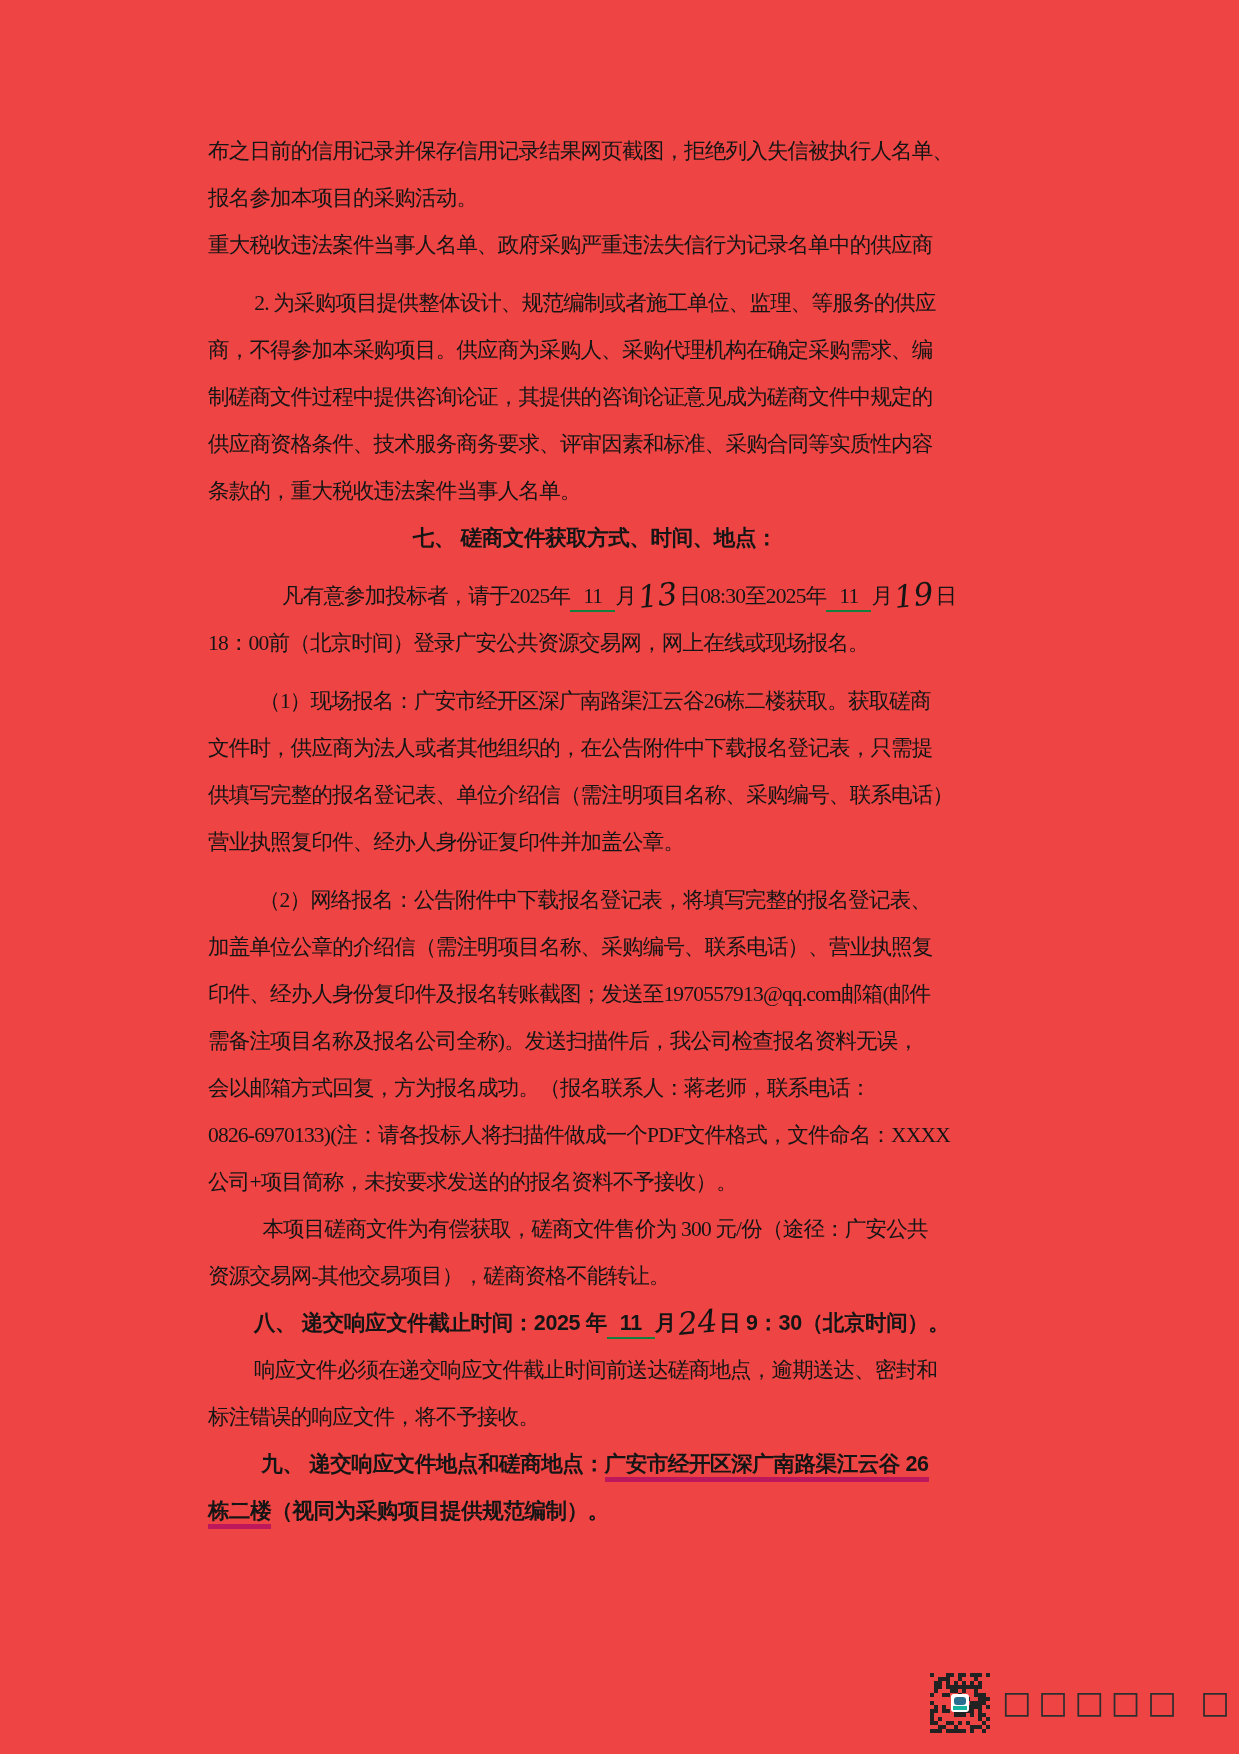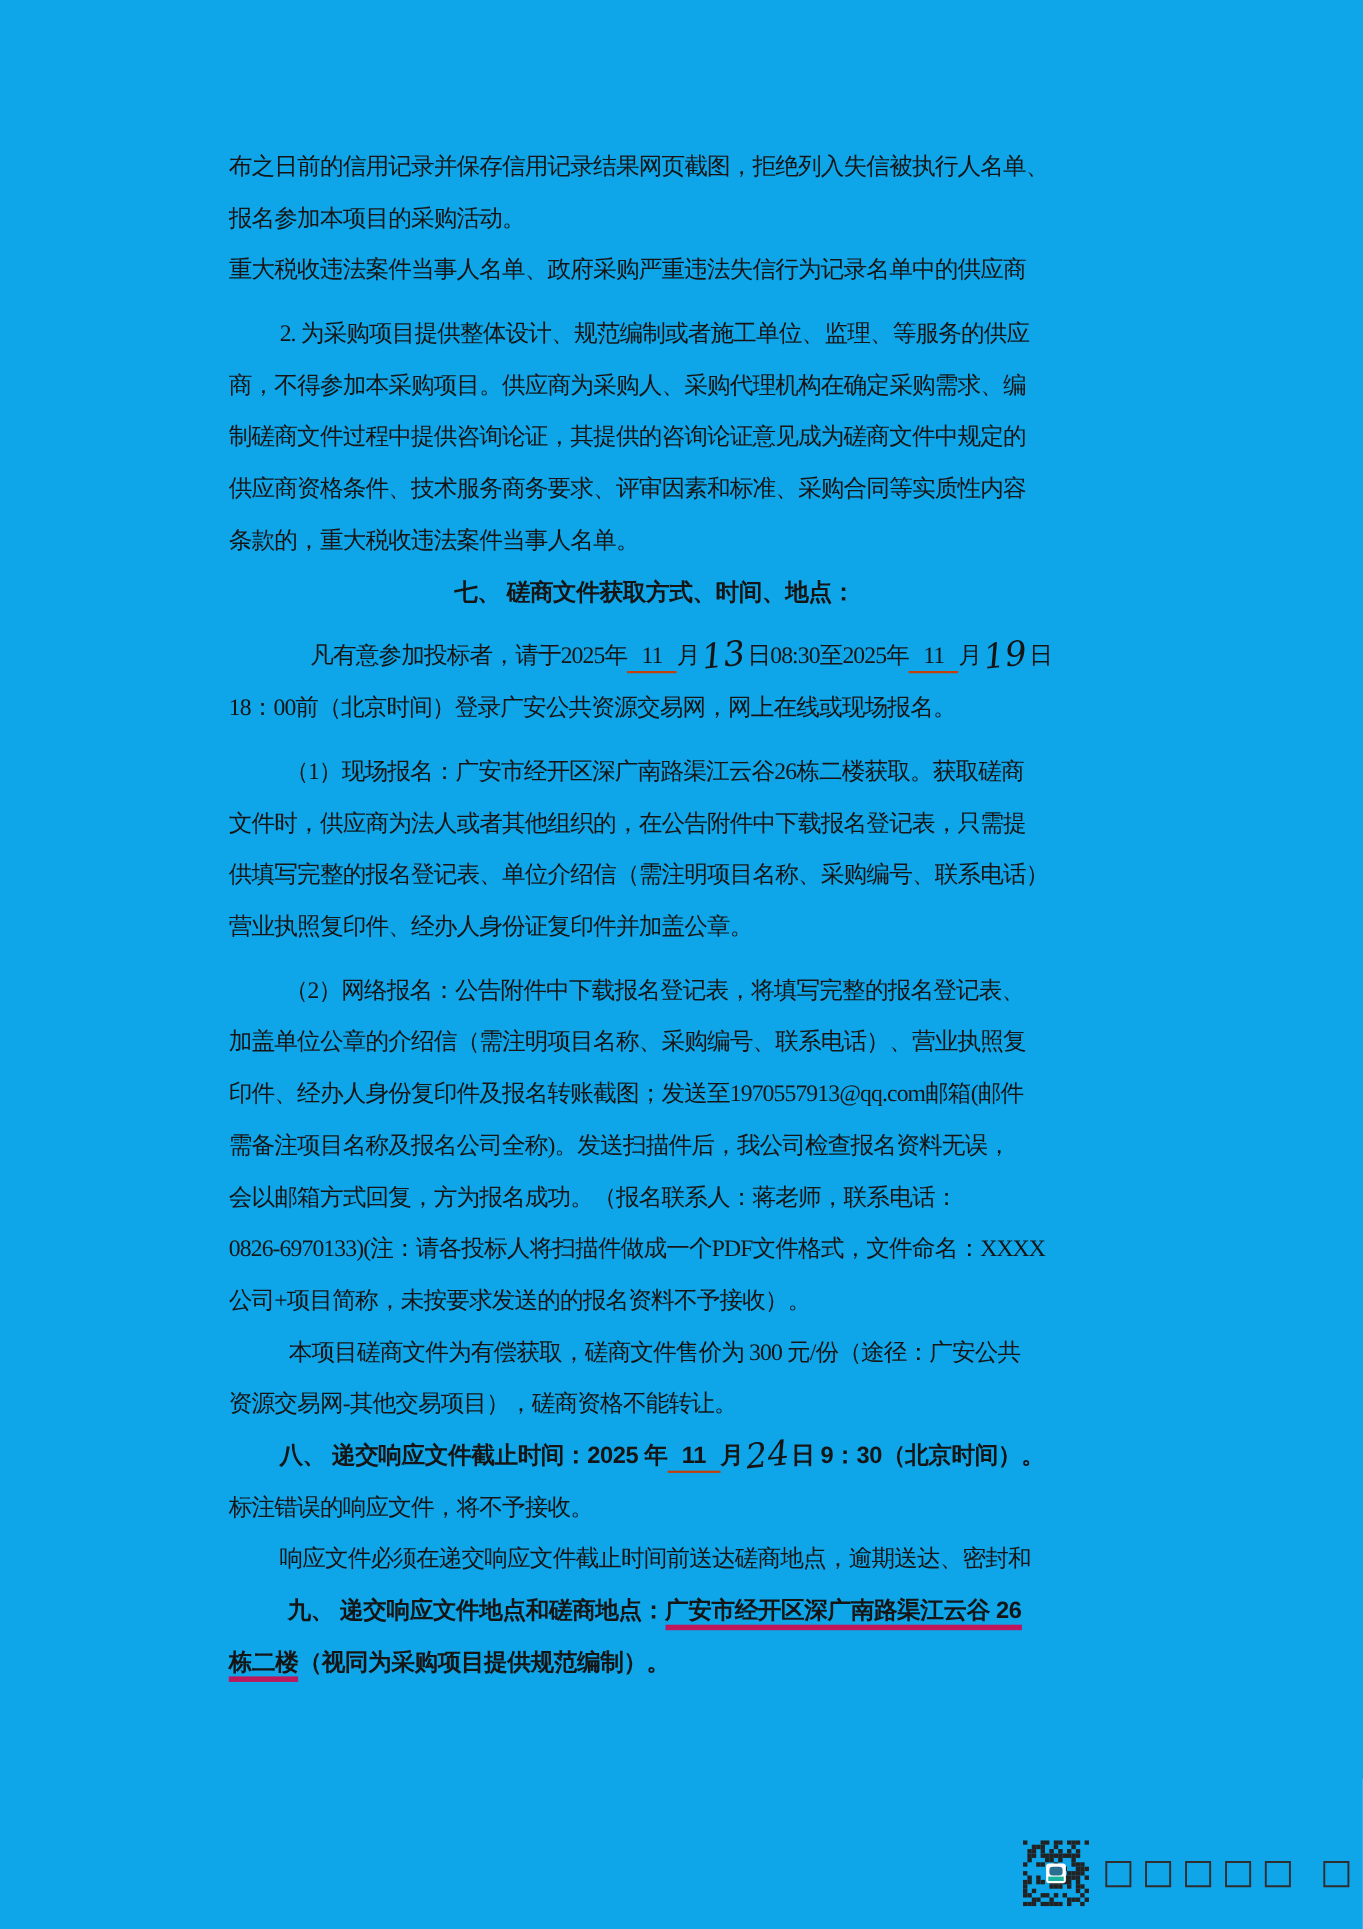--- a/index.html
+++ b/index.html
@@ -8,7 +8,7 @@
     background:#ffffff;
     font-family:"Liberation Serif","DejaVu Serif",serif;
   }
-  .page{position:absolute;inset:0;background:#0ea5e9;}
+  .page{position:absolute;inset:0;background:#ef4444;}
   .doc{
     position:absolute;left:208px;top:128px;width:728px;
     color:#151515;font-size:21.5px;letter-spacing:-0.8px;

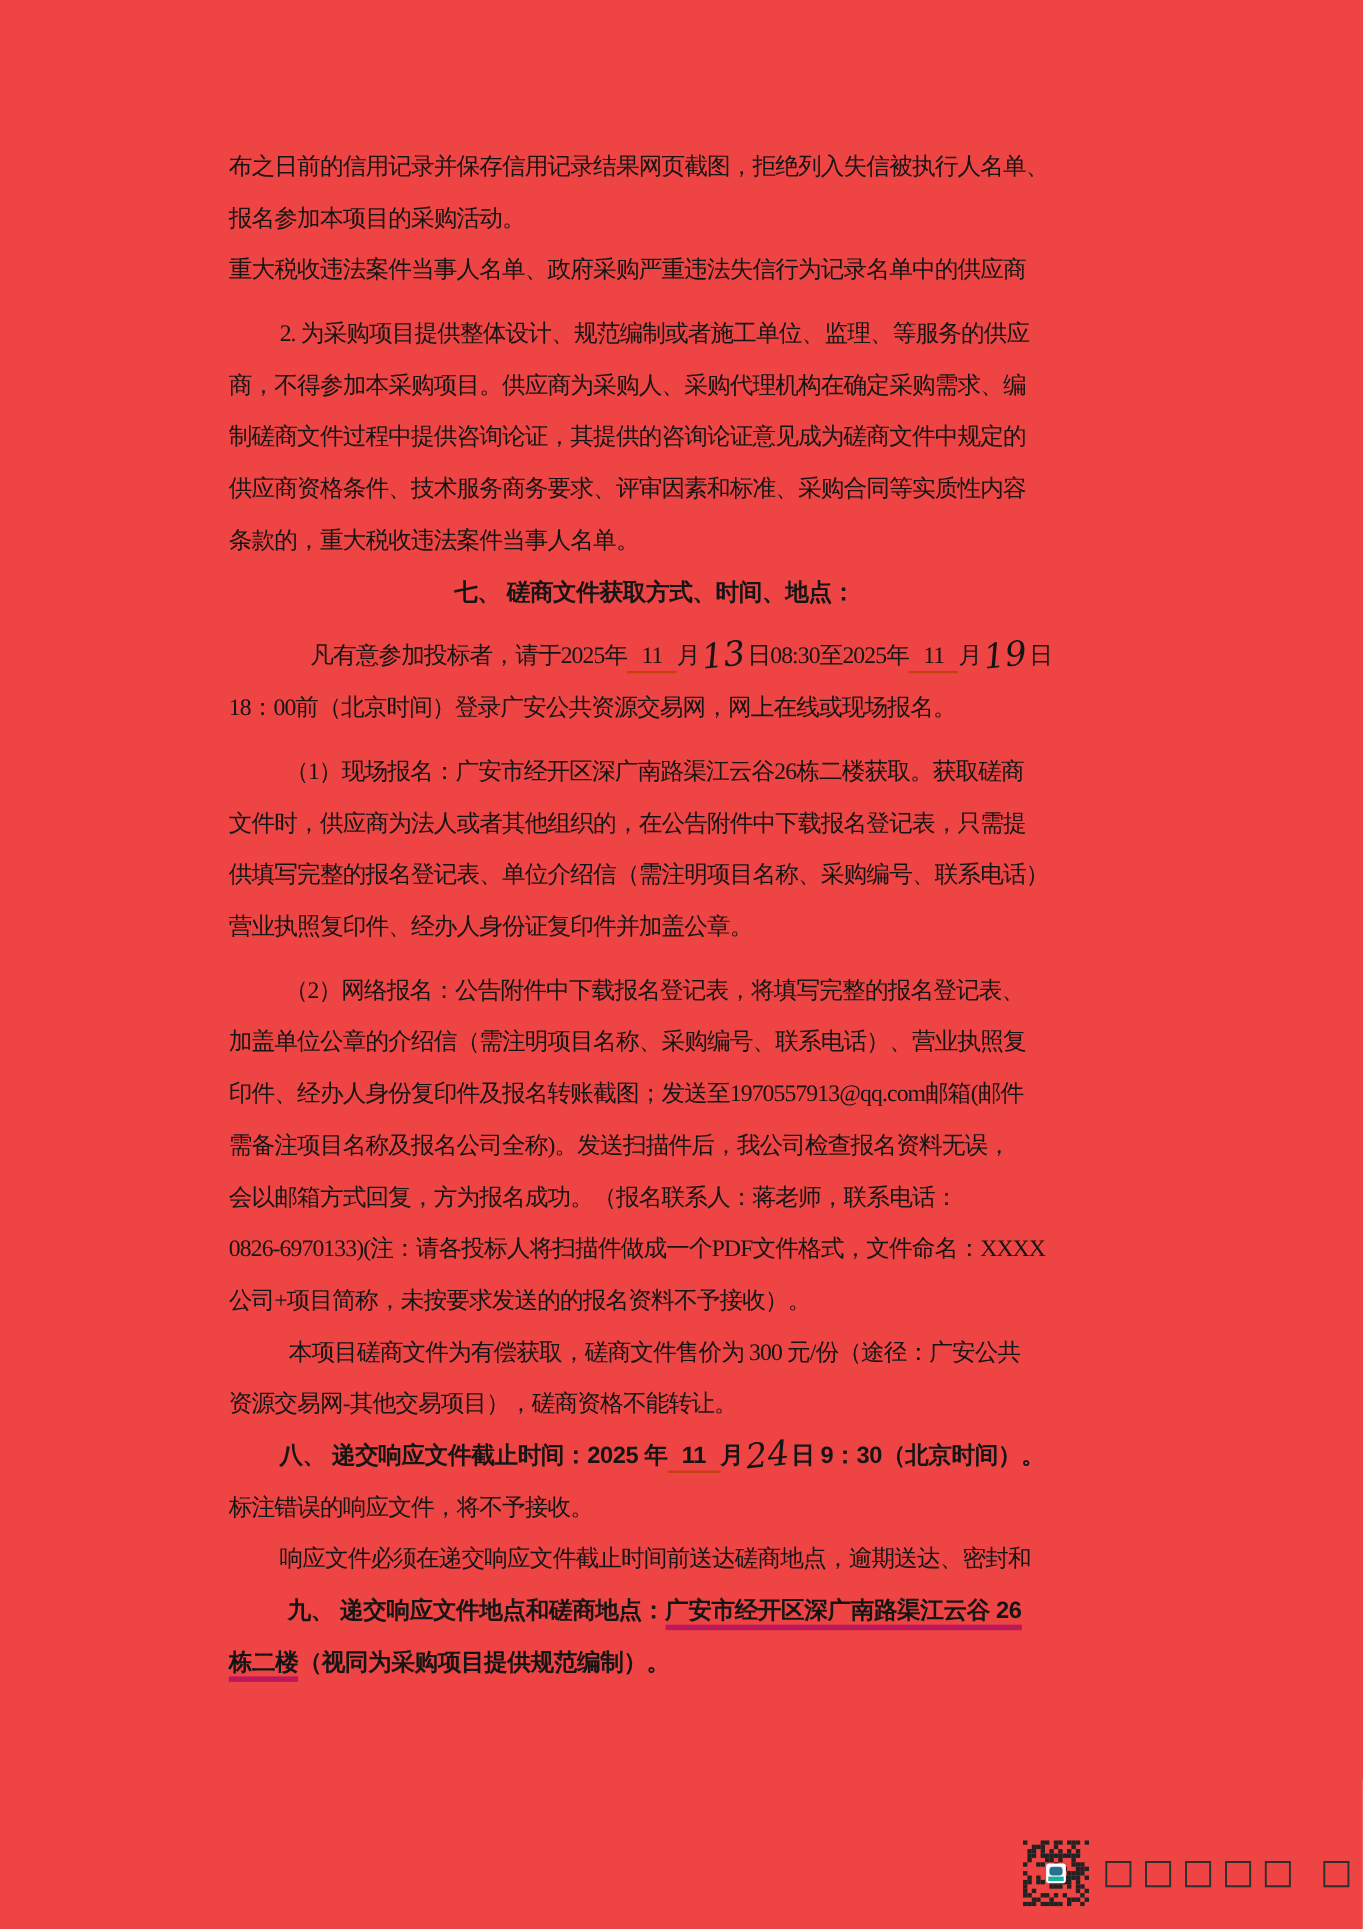--- a/index.html
+++ b/index.html
@@ -18,7 +18,7 @@
   .indent1{padding-left:46px;text-align:center;}
   .indent2{padding-left:74px;}
   .bold{font-weight:bold;font-family:"Liberation Sans","DejaVu Sans",sans-serif;letter-spacing:-0.4px;}
-  .u{display:inline-block;line-height:1.25;border-bottom:2px solid #c2410c;padding:0 13px;}
+  .u{display:inline-block;line-height:1.25;border-bottom:2px solid #15803d;padding:0 13px;}
   .u2{border-bottom:5px solid #be185d;padding-bottom:1px;}
   .hw{
     display:inline-block;font-family:"DejaVu Serif",serif;font-style:italic;

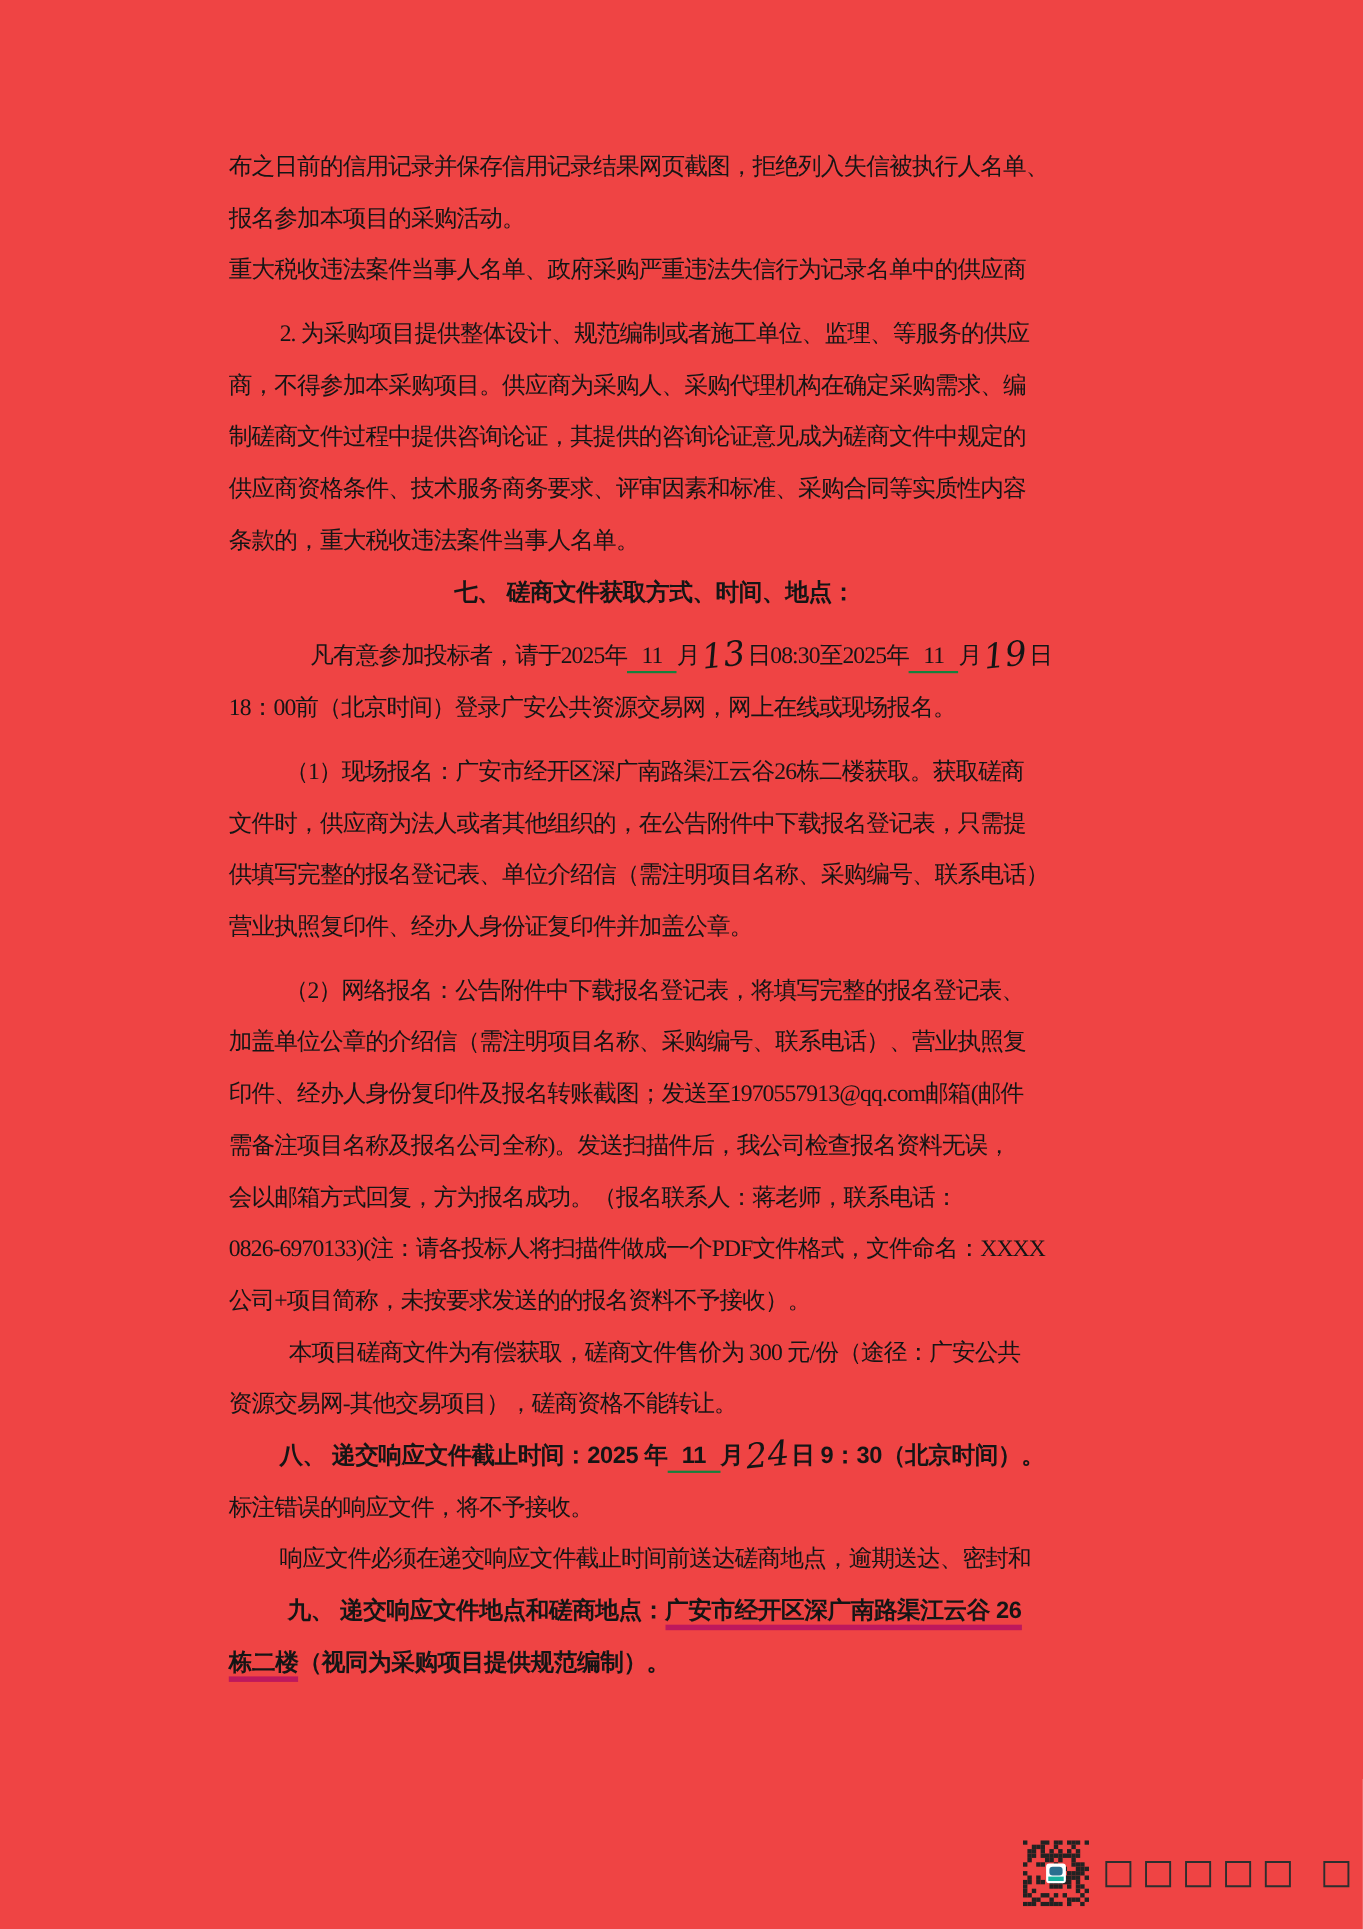--- a/index.html
+++ b/index.html
@@ -62,8 +62,8 @@
       <div class="line indent1"><span>本项目磋商文件为有偿获取，磋商文件售价为 300 元/份（途径：广安公共</span></div>
       <div class="line"><span>资源交易网-其他交易项目），磋商资格不能转让。</span></div>
       <div class="line indent1 bold"><span>八、 递交响应文件截止时间：2025 年</span><span class="u">11</span><span>月</span><span class="hw">24</span><span>日 9：30（北京时间）。</span></div>
+      <div class="line indent1"><span>响应文件必须在递交响应文件截止时间前送达磋商地点，逾期送达、密封和</span></div>
       <div class="line"><span>标注错误的响应文件，将不予接收。</span></div>
-      <div class="line indent1"><span>响应文件必须在递交响应文件截止时间前送达磋商地点，逾期送达、密封和</span></div>
       <div class="line indent1 bold"><span>九、 递交响应文件地点和磋商地点：</span><span class="u2">广安市经开区深广南路渠江云谷 26</span></div>
       <div class="line bold"><span class="u2">栋二楼</span><span>（视同为采购项目提供规范编制）。</span></div>
     </div>

